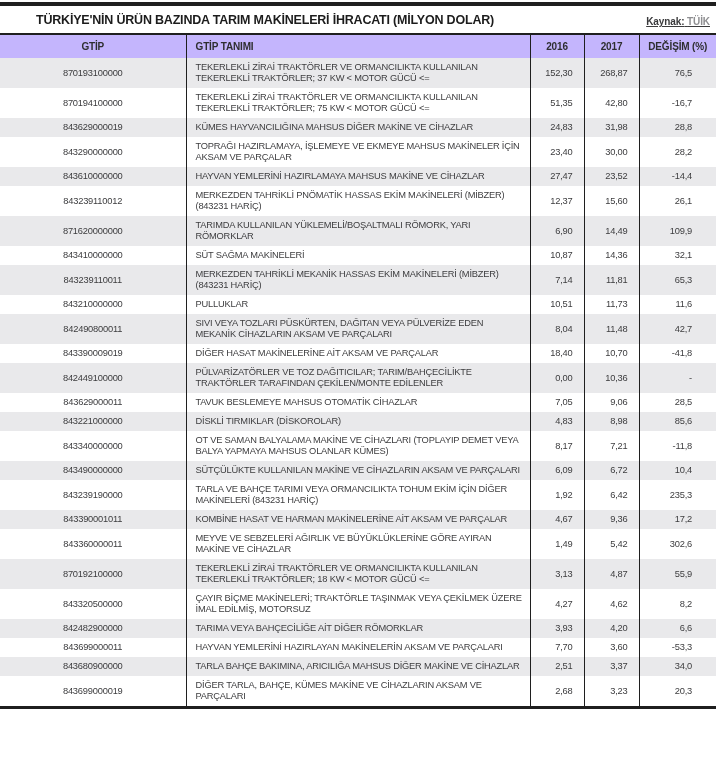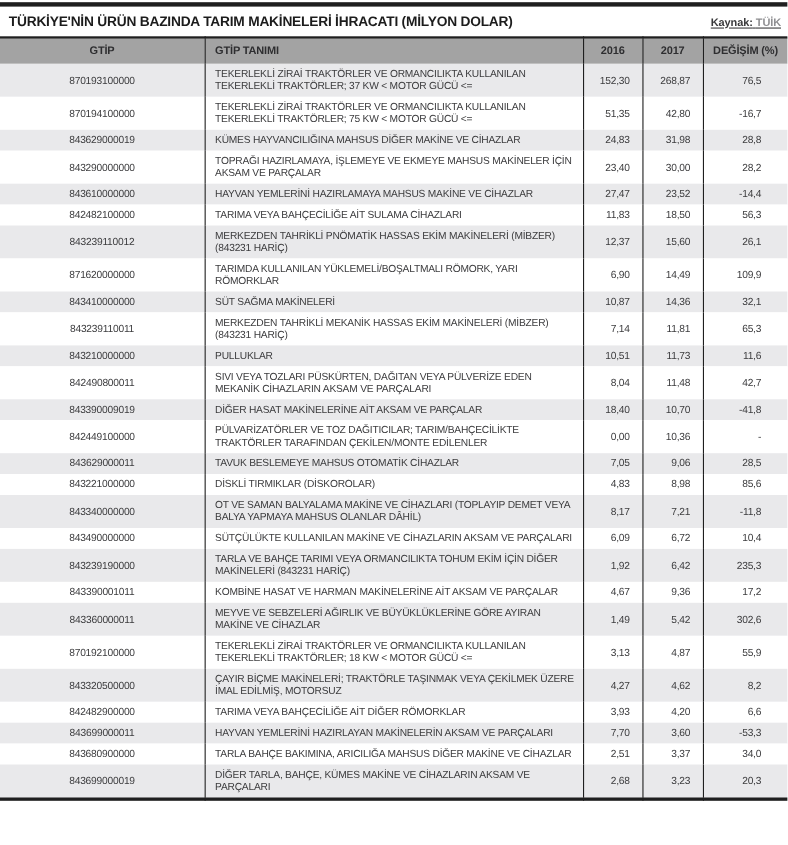--- a/index.html
+++ b/index.html
@@ -20,6 +20,7 @@
   .title{
     font-size:12.5px;font-weight:bold;color:#1c1c1c;
     letter-spacing:-0.2px;
+    margin-left:28px;
   }
   .source{font-size:10px;letter-spacing:-0.1px;white-space:nowrap;text-decoration:underline;}
   .source .k{font-weight:bold;color:#3a3a3c;}

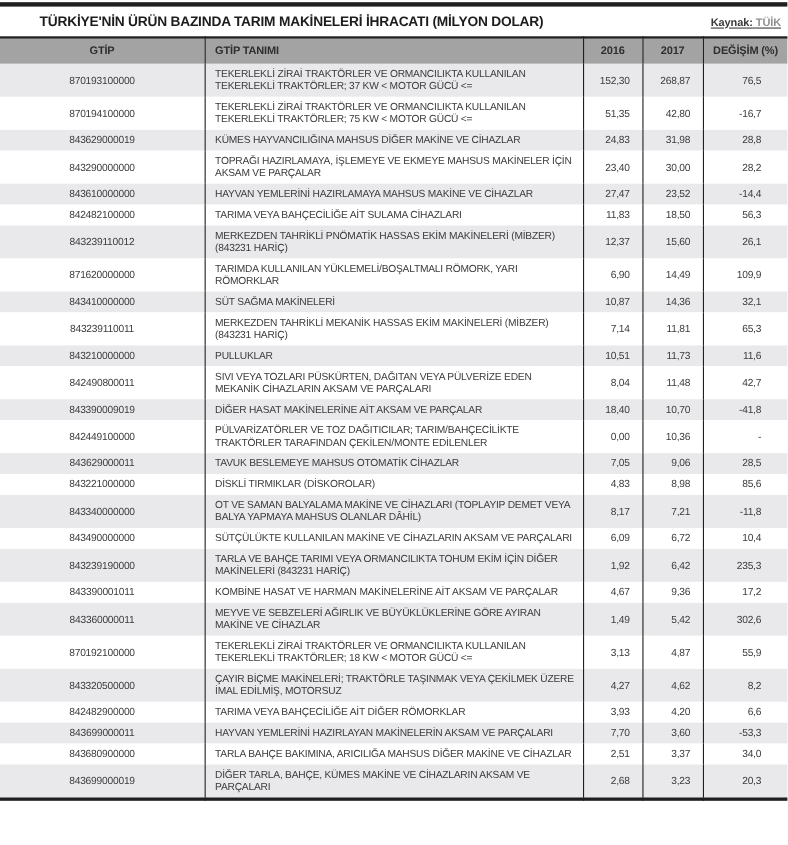--- a/index.html
+++ b/index.html
@@ -47,7 +47,7 @@
 
   thead th{
     font-size:10px;font-weight:bold;color:#2e2e30;
-    padding:6px 4px;background:#a3a3a3;text-align:center;
+    padding:6px 4px;background:#c4b5fd;text-align:center;
     letter-spacing:-0.15px;
   }
   thead th.h-desc{text-align:left;padding-left:9px;}

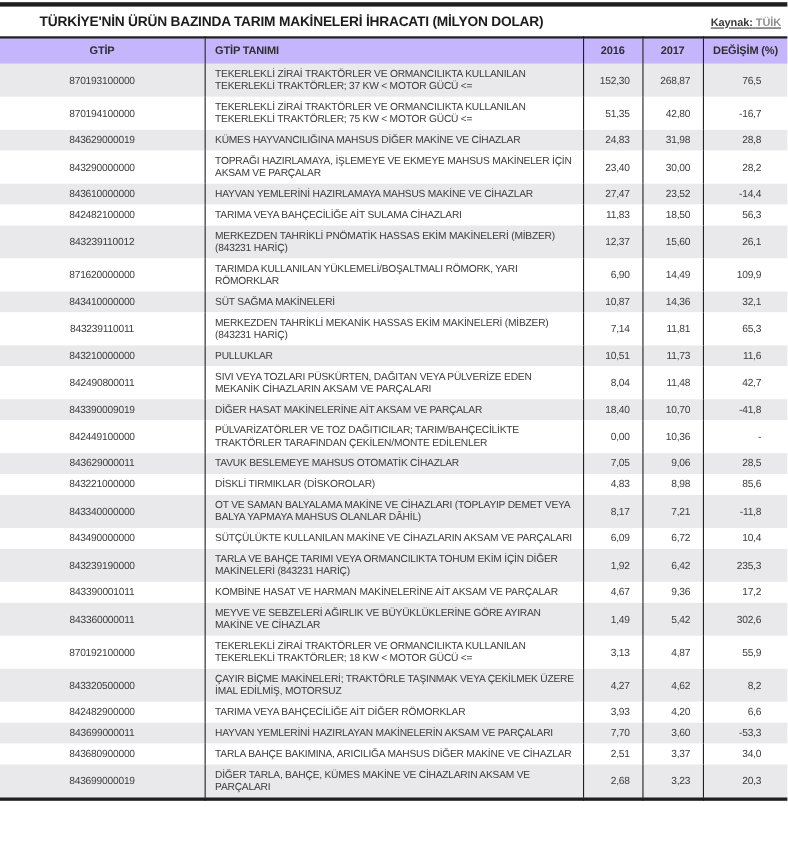--- a/index.html
+++ b/index.html
@@ -129,13 +129,6 @@
           <td class="chg">-14,4</td>
         </tr>
         <tr>
-          <td class="code">842482100000</td>
-          <td class="desc">TARIMA VEYA BAHÇECİLİĞE AİT SULAMA CİHAZLARI</td>
-          <td class="num">11,83</td>
-          <td class="num">18,50</td>
-          <td class="chg">56,3</td>
-        </tr>
-        <tr>
           <td class="code">843239110012</td>
           <td class="desc">MERKEZDEN TAHRİKLİ PNÖMATİK HASSAS EKİM MAKİNELERİ (MİBZER) (843231 HARİÇ)</td>
           <td class="num">12,37</td>

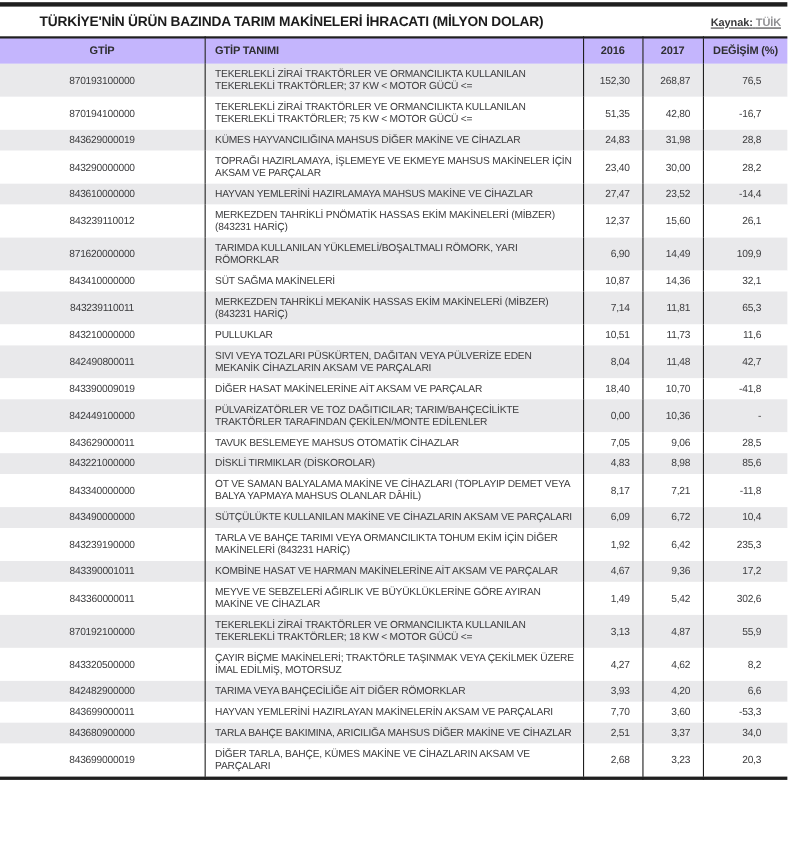--- a/index.html
+++ b/index.html
@@ -200,7 +200,7 @@
         </tr>
         <tr>
           <td class="code">843340000000</td>
-          <td class="desc">OT VE SAMAN BALYALAMA MAKİNE VE CİHAZLARI (TOPLAYIP DEMET VEYA BALYA YAPMAYA MAHSUS OLANLAR DÂHİL)</td>
+          <td class="desc">OT VE SAMAN BALYALAMA MAKİNE VE CİHAZLARI (TOPLAYIP DEMET VEYA BALYA YAPMAYA MAHSUS OLANLAR KÜMES)</td>
           <td class="num">8,17</td>
           <td class="num">7,21</td>
           <td class="chg">-11,8</td>

